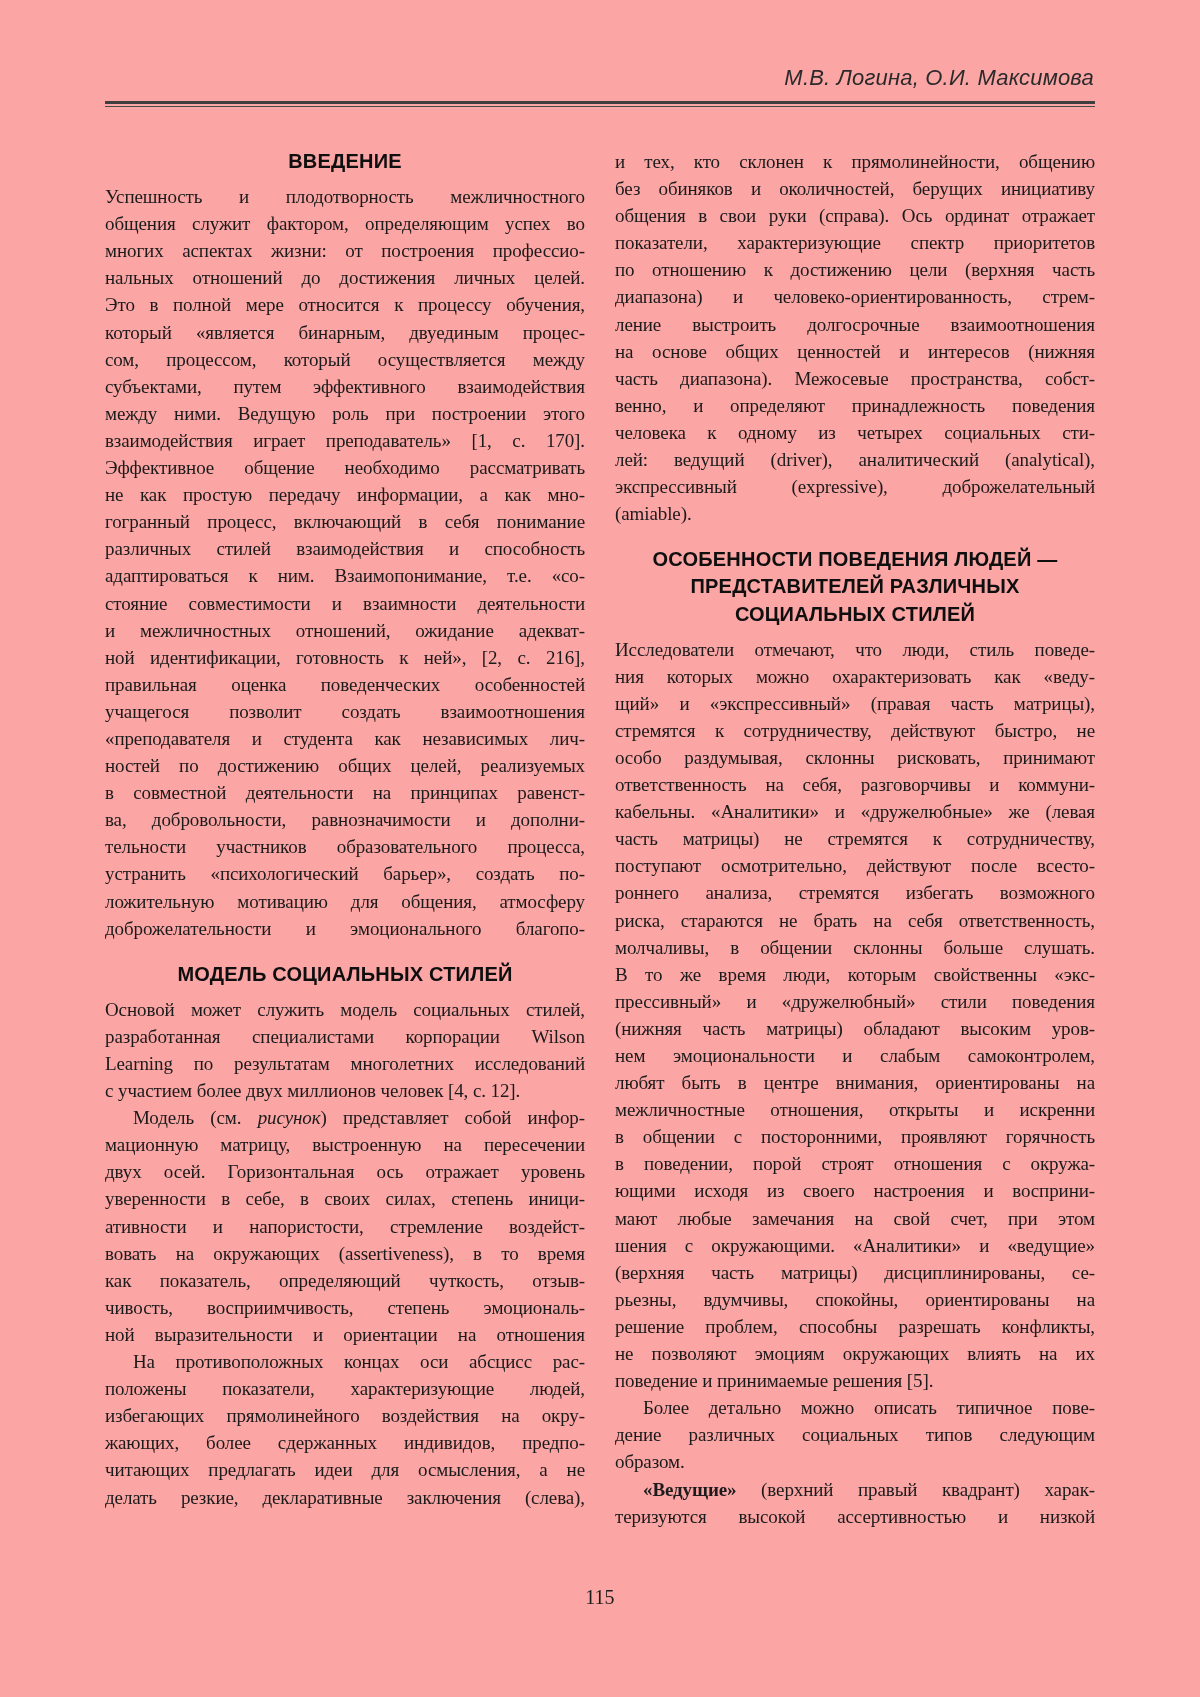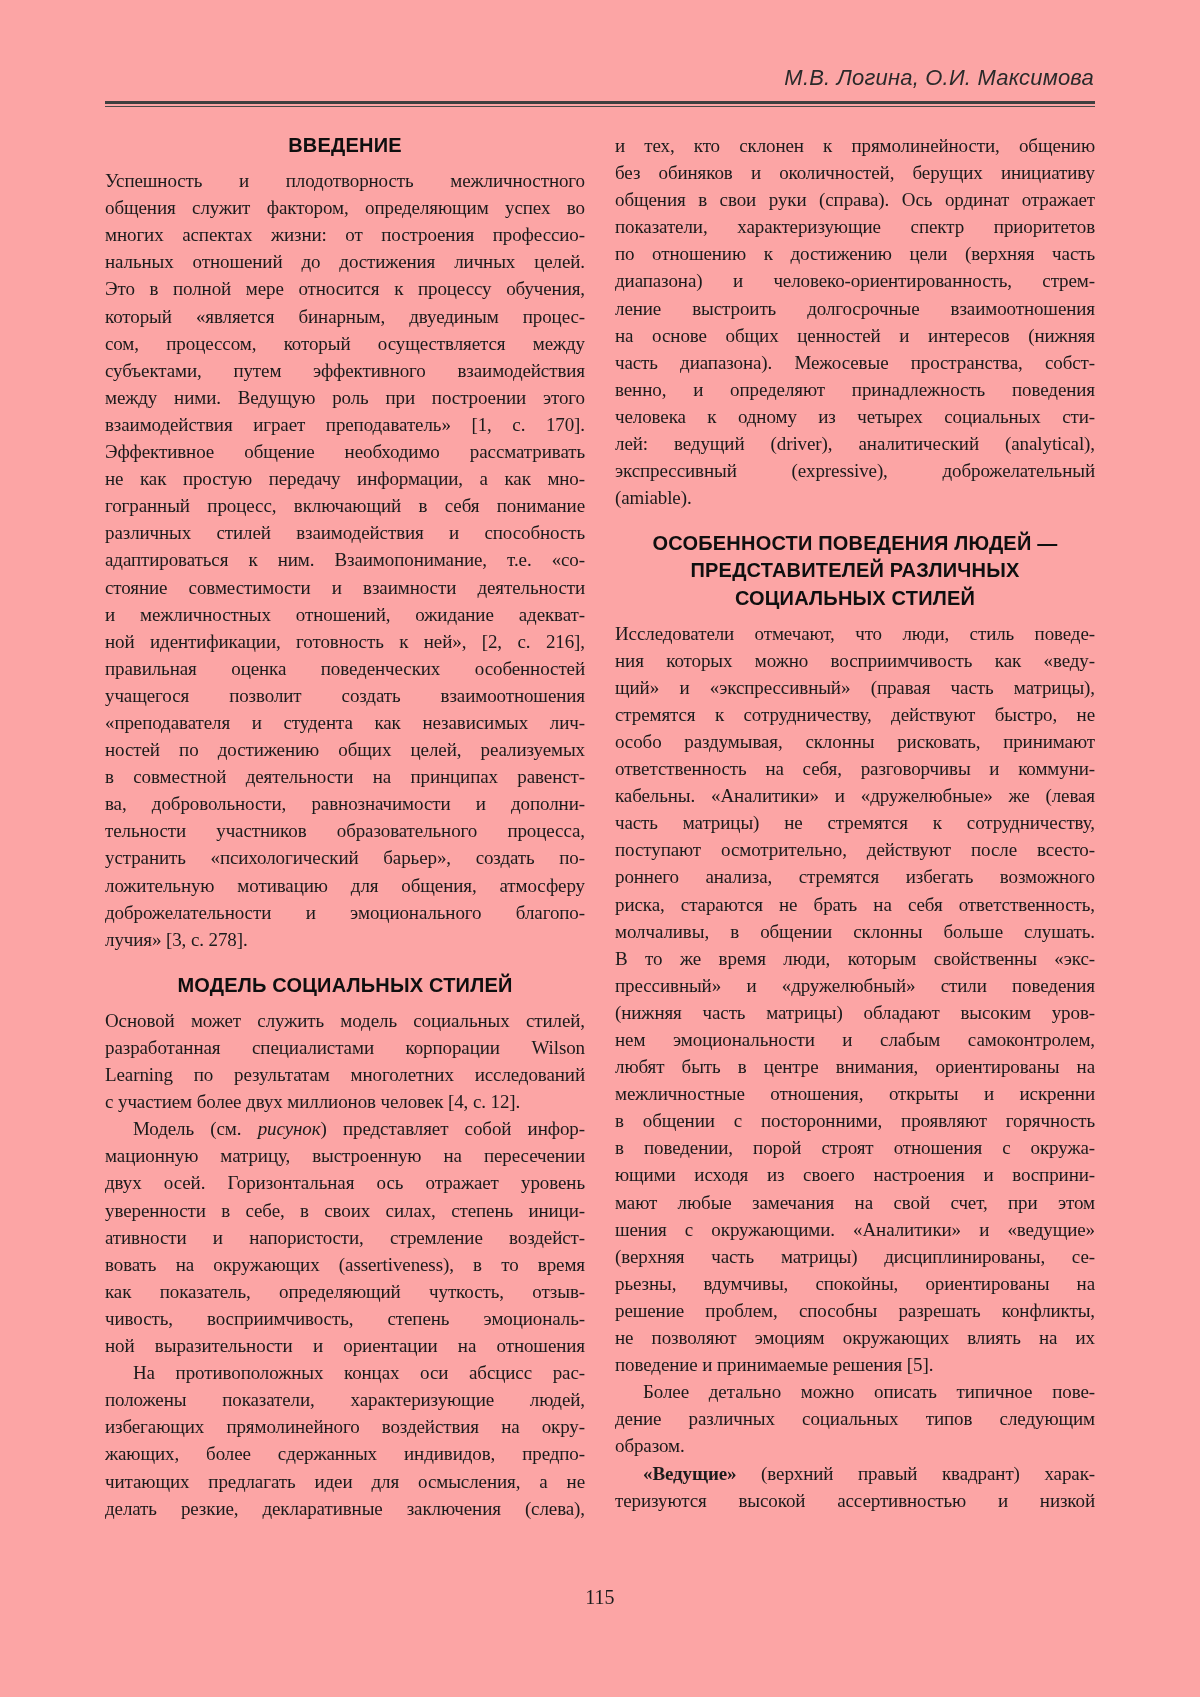--- a/index.html
+++ b/index.html
@@ -31,7 +31,7 @@
   }
   .columns{
     position:absolute;
-    top:132px;left:105px;
+    top:148px;left:105px;
     width:990px;
     display:flex;
     gap:30px;

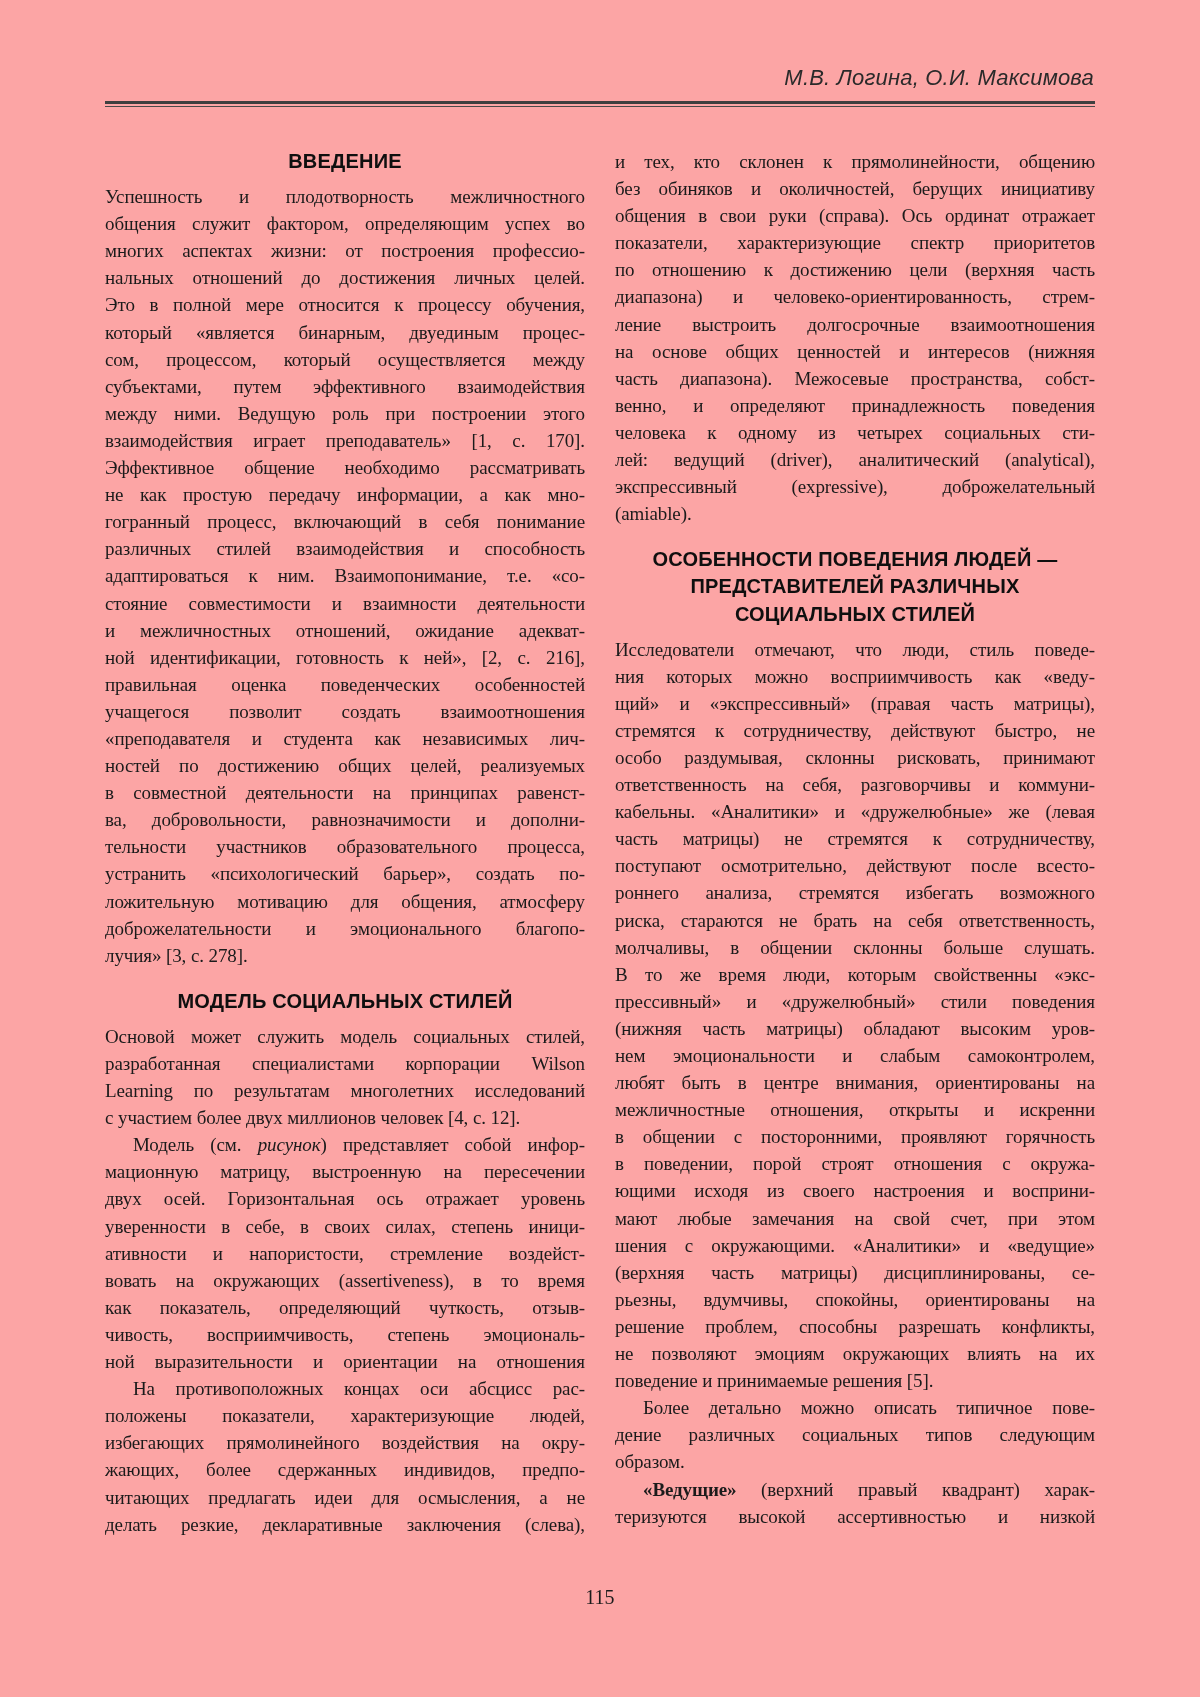--- a/index.html
+++ b/index.html
@@ -166,7 +166,7 @@
         </div>
         <div class="paragraph">
           <div class="line">Исследователи отмечают, что люди, стиль поведе-</div>
-          <div class="line">ния которых можно восприимчивость как «веду-</div>
+          <div class="line">ния которых можно охарактеризовать как «веду-</div>
           <div class="line">щий» и «экспрессивный» (правая часть матрицы),</div>
           <div class="line">стремятся к сотрудничеству, действуют быстро, не</div>
           <div class="line">особо раздумывая, склонны рисковать, принимают</div>

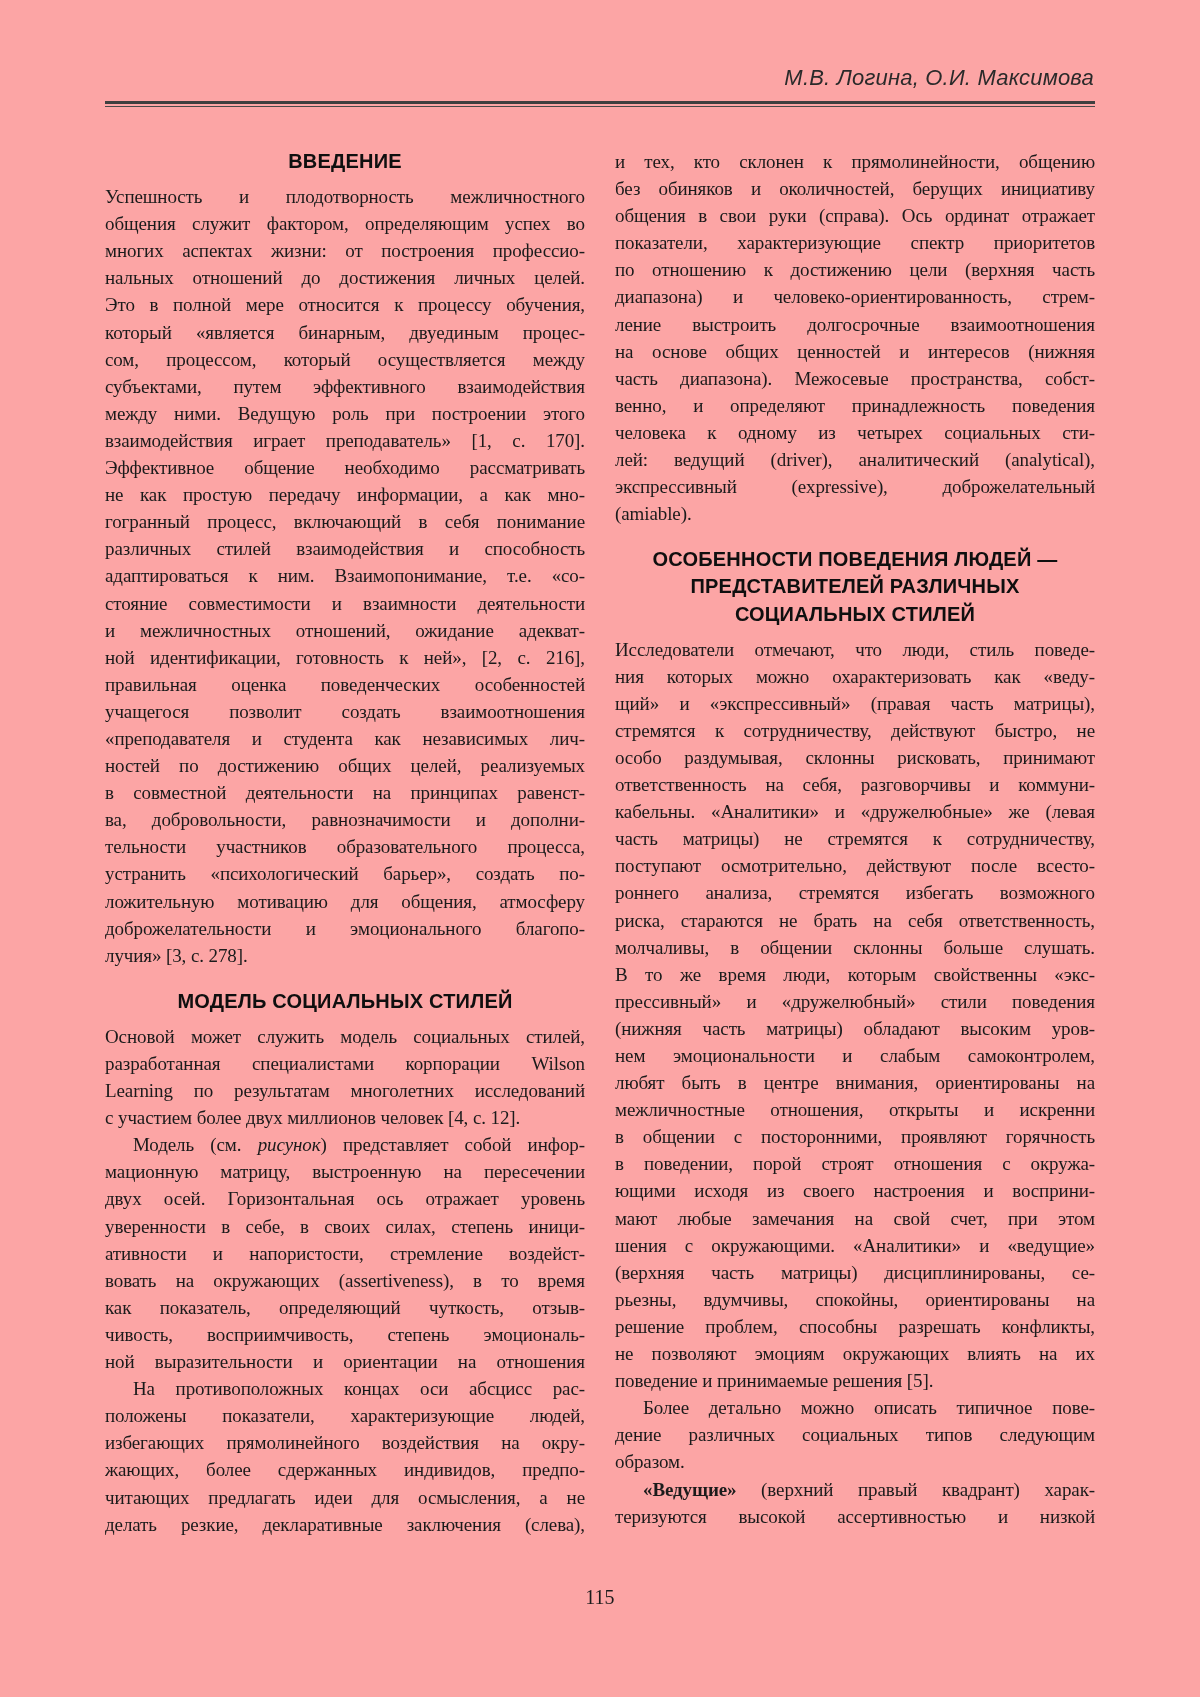--- a/index.html
+++ b/index.html
@@ -111,7 +111,6 @@
           <div class="line">устранить «психологический барьер», создать по-</div>
           <div class="line">ложительную мотивацию для общения, атмосферу</div>
           <div class="line">доброжелательности и эмоционального благопо-</div>
-          <div class="line para-end">лучия» [3, с. 278].</div>
         </div>
         <div class="heading-block spaced">
           <div class="heading-line">МОДЕЛЬ СОЦИАЛЬНЫХ СТИЛЕЙ</div>

